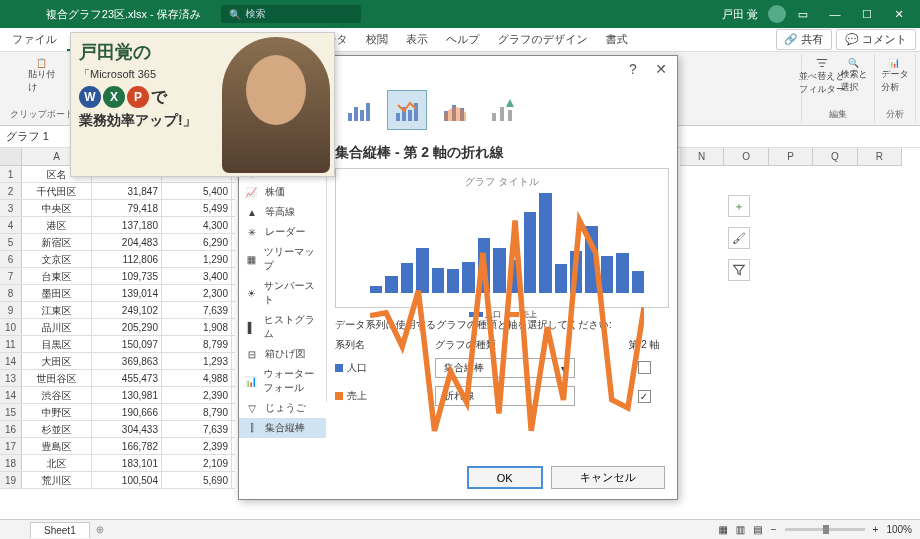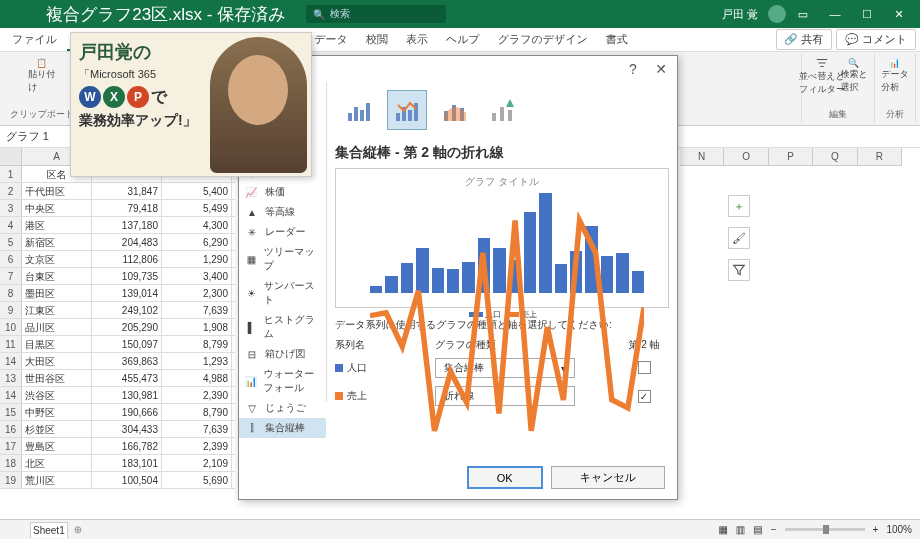--- a/index.html
+++ b/index.html
@@ -10,7 +10,7 @@
 .titlebar .pill{width:22px;height:11px;background:#fff;border-radius:6px;position:relative;}
 .titlebar .pill::after{content:'';position:absolute;right:1px;top:1px;width:9px;height:9px;background:#127347;border-radius:50%;}
 .titlebar .ticon{width:14px;height:14px;display:flex;align-items:center;justify-content:center;}
-.titlebar .fname{margin-left:40px;font-size:17px;}
+.titlebar .fname{margin-left:40px;font-size:11px;}
 .titlebar .search{margin-left:20px;background:#0a5c38;border-radius:3px;padding:2px 8px;display:flex;align-items:center;gap:4px;width:140px;font-size:10px;color:#cde;}
 .titlebar .right{margin-left:auto;display:flex;align-items:center;gap:10px;}
 .titlebar .avatar{width:18px;height:18px;border-radius:50%;background:#5a8;}

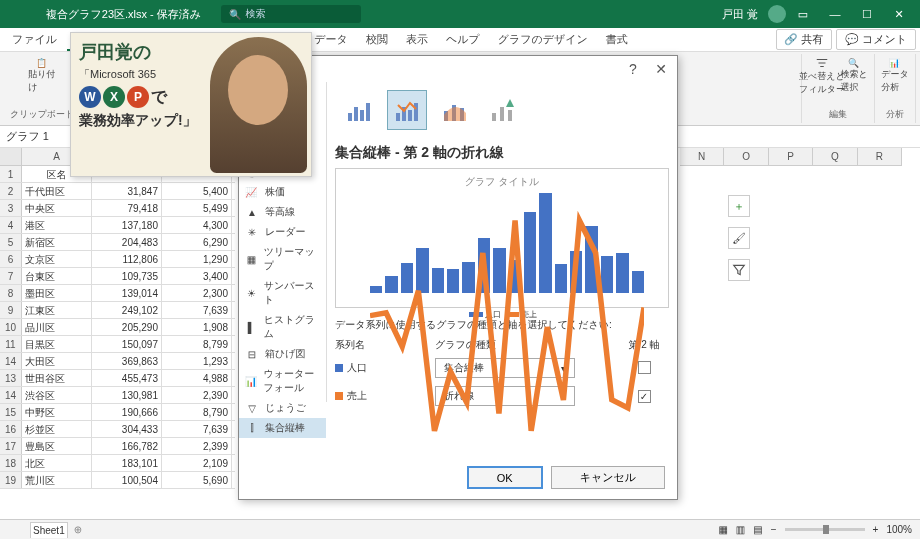--- a/index.html
+++ b/index.html
@@ -71,7 +71,7 @@
 .lp-item.active{background:#d0e3f0;}
 .lp-ico{width:14px;height:14px;display:flex;align-items:center;justify-content:center;}
 .dlg-main{margin-left:88px;padding:0 8px;}
-.overlay-img{position:absolute;top:32px;left:70px;width:242px;height:145px;background:#f5f0e0;border:1px solid #ccc;z-index:200;box-shadow:2px 2px 6px rgba(0,0,0,.2);display:flex;}
+.overlay-img{position:absolute;top:32px;left:70px;width:265px;height:145px;background:#f5f0e0;border:1px solid #ccc;z-index:200;box-shadow:2px 2px 6px rgba(0,0,0,.2);display:flex;}
 .ov-left{width:150px;padding:8px;}
 .ov-title{font-size:18px;font-weight:bold;color:#2c5a3c;line-height:1.3;}
 .ov-sub{font-size:11px;margin:3px 0;}

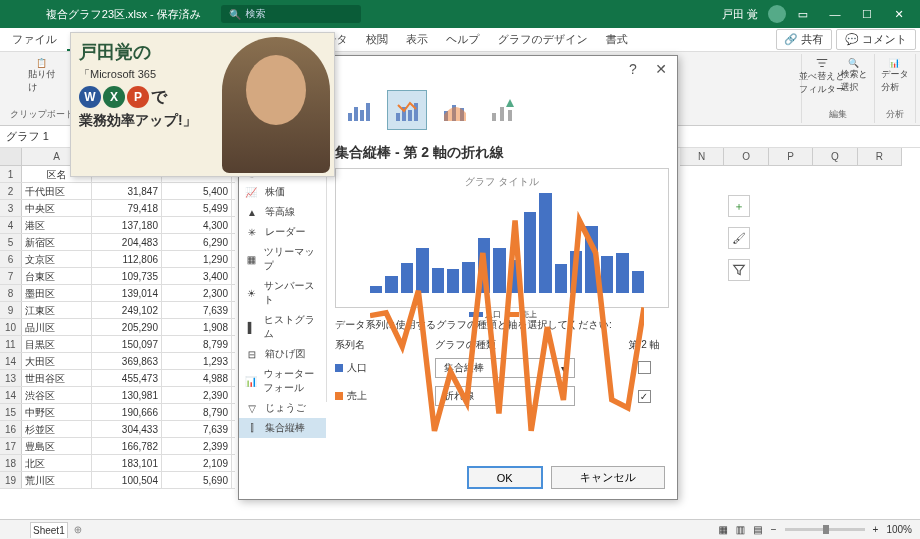--- a/index.html
+++ b/index.html
@@ -36,7 +36,7 @@
 .srow{display:flex;height:17px;border-bottom:1px solid #ddd;}
 .rowh{width:22px;background:#f0f0f0;border-right:1px solid #ccc;text-align:center;line-height:17px;font-size:10px;color:#555;}
 .cell{width:70px;border-right:1px solid #ddd;padding:0 3px;line-height:17px;font-size:10px;text-align:right;}
-.cell.left{text-align:left;}
+.cell.left{text-align:center;}
 .cell.center{text-align:center;}
 .cell.hdr{background:#fff;font-weight:normal;text-align:center;}
 .dialog{position:absolute;top:55px;left:238px;width:440px;height:445px;background:#fff;border:1px solid #888;box-shadow:2px 2px 8px rgba(0,0,0,.25);z-index:100;}

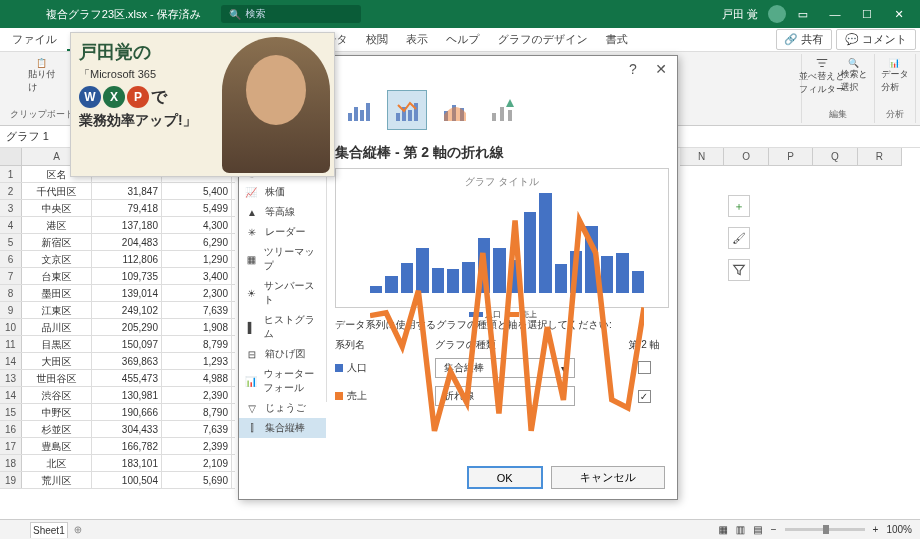--- a/index.html
+++ b/index.html
@@ -83,7 +83,7 @@
 .ft-btn{width:22px;height:22px;border:1px solid #ccc;background:#fff;display:flex;align-items:center;justify-content:center;}
 .bg-cols{position:absolute;top:148px;left:680px;right:18px;height:18px;display:flex;background:#f0f0f0;border-bottom:1px solid #ccc;}
 .status{position:absolute;bottom:0;left:0;right:0;height:20px;background:#f3f3f3;border-top:1px solid #ccc;display:flex;align-items:center;font-size:10px;}
-.sheet-tab{background:#fff;border:1px solid #ccc;border-bottom:none;padding:2px 2px;margin-left:30px;}
+.sheet-tab{background:#fff;border:1px solid #ccc;border-bottom:none;padding:2px 13px;margin-left:30px;}
 .zoom{margin-left:auto;display:flex;align-items:center;gap:8px;padding:0 8px;}
 .zoom-track{width:80px;height:3px;background:#ccc;position:relative;}
 .zoom-thumb{position:absolute;left:38px;top:-3px;width:6px;height:9px;background:#888;}

